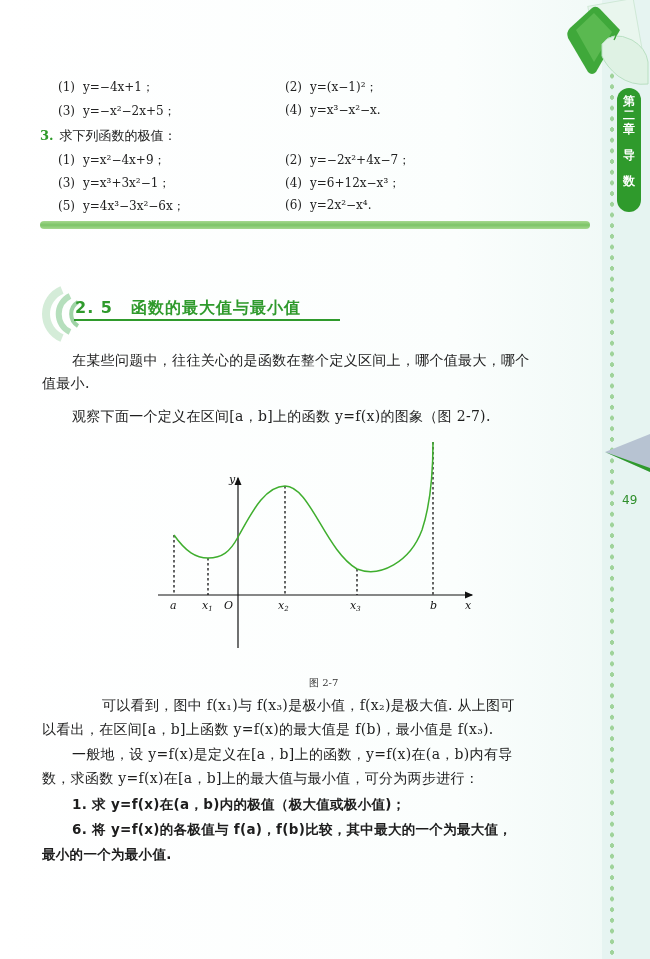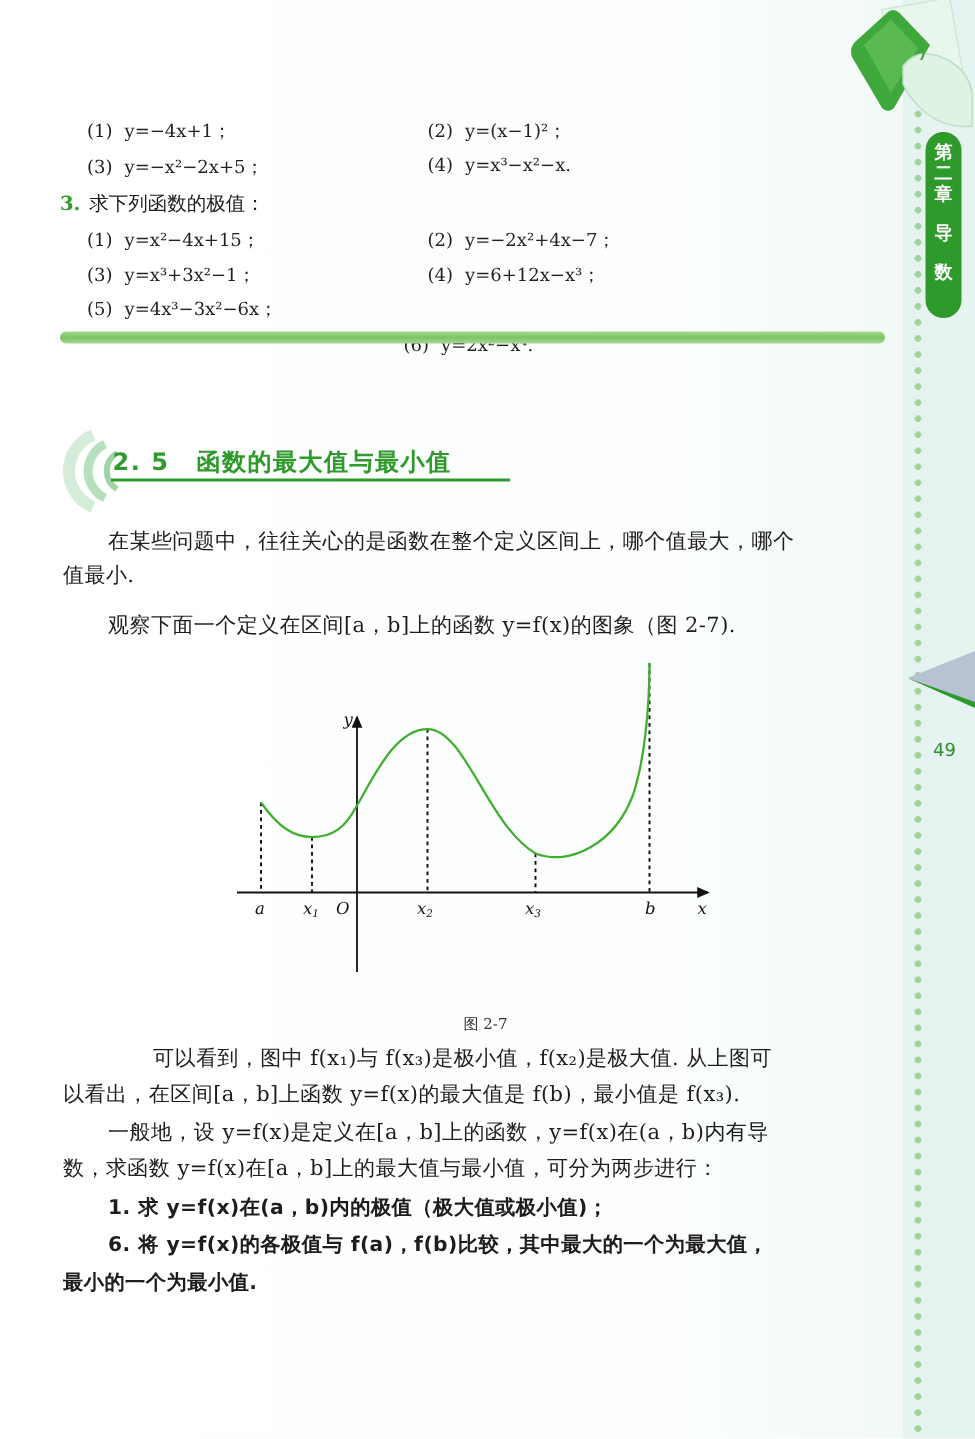--- a/index.html
+++ b/index.html
@@ -112,7 +112,7 @@
 </div>
 
 <div class="ex" style="left:58px; top:152px;">
-  <span class="num">(1)</span><span>y=x²−4x+15；</span>
+  <span class="num">(1)</span><span>y=x²−4x+9；</span>
 </div>
 <div class="ex" style="left:285px; top:152px;">
   <span class="num">(2)</span><span>y=−2x²+4x−7；</span>

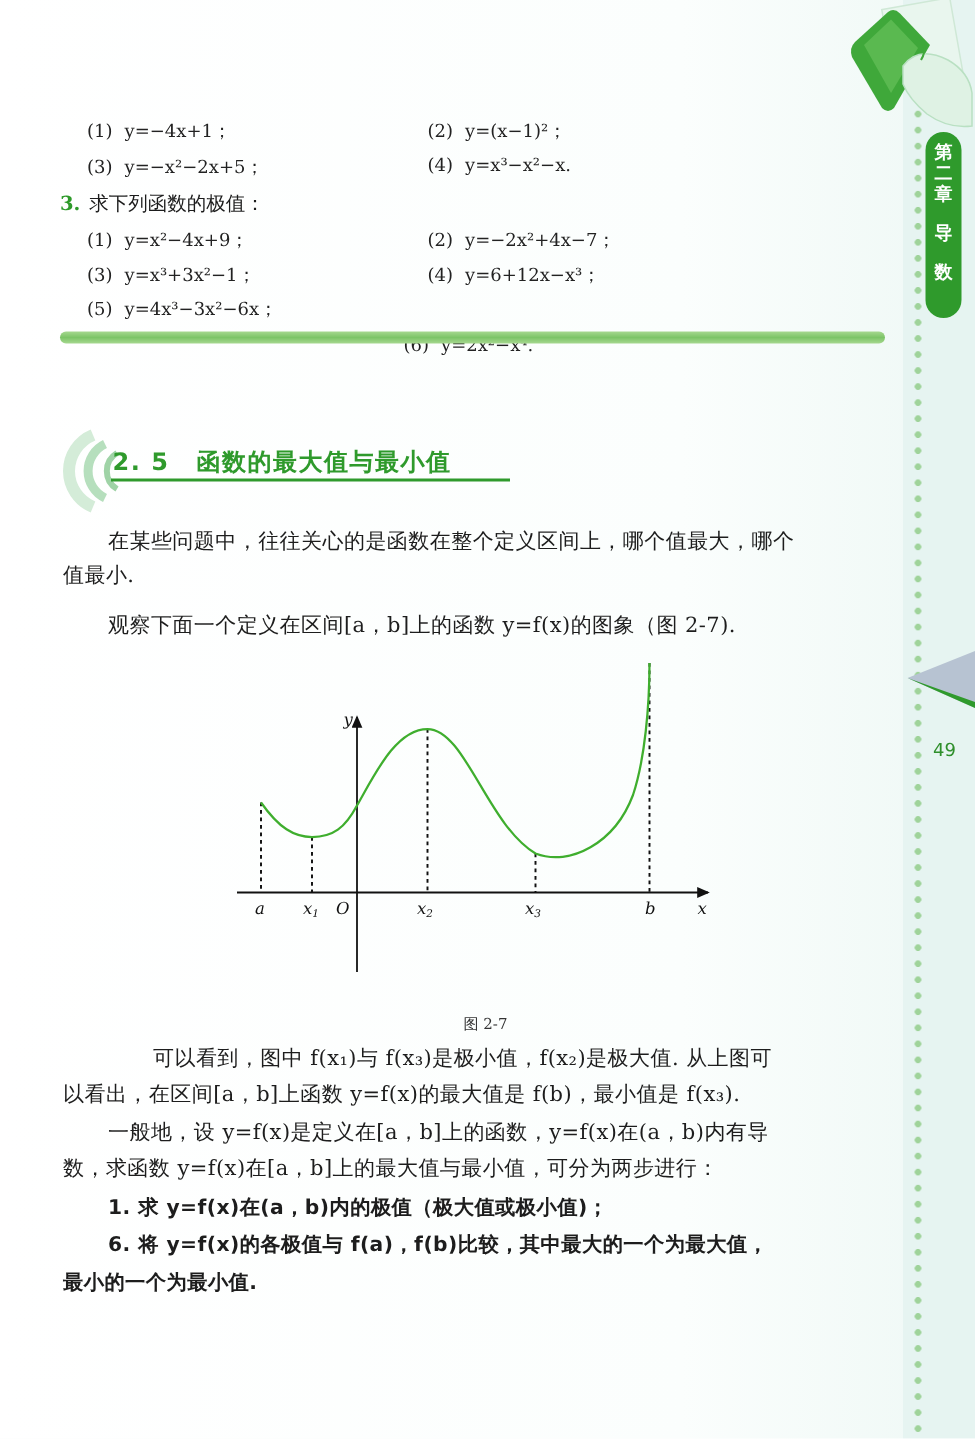--- a/index.html
+++ b/index.html
@@ -126,7 +126,7 @@
 <div class="ex" style="left:58px; top:198px;">
   <span class="num">(5)</span><span>y=4x³−3x²−6x；</span>
 </div>
-<div class="ex" style="left:269px; top:198px;margin-top:25px;">
+<div class="ex" style="left:285px; top:198px;">
   <span class="num">(6)</span><span>y=2x²−x⁴.</span>
 </div>
 

